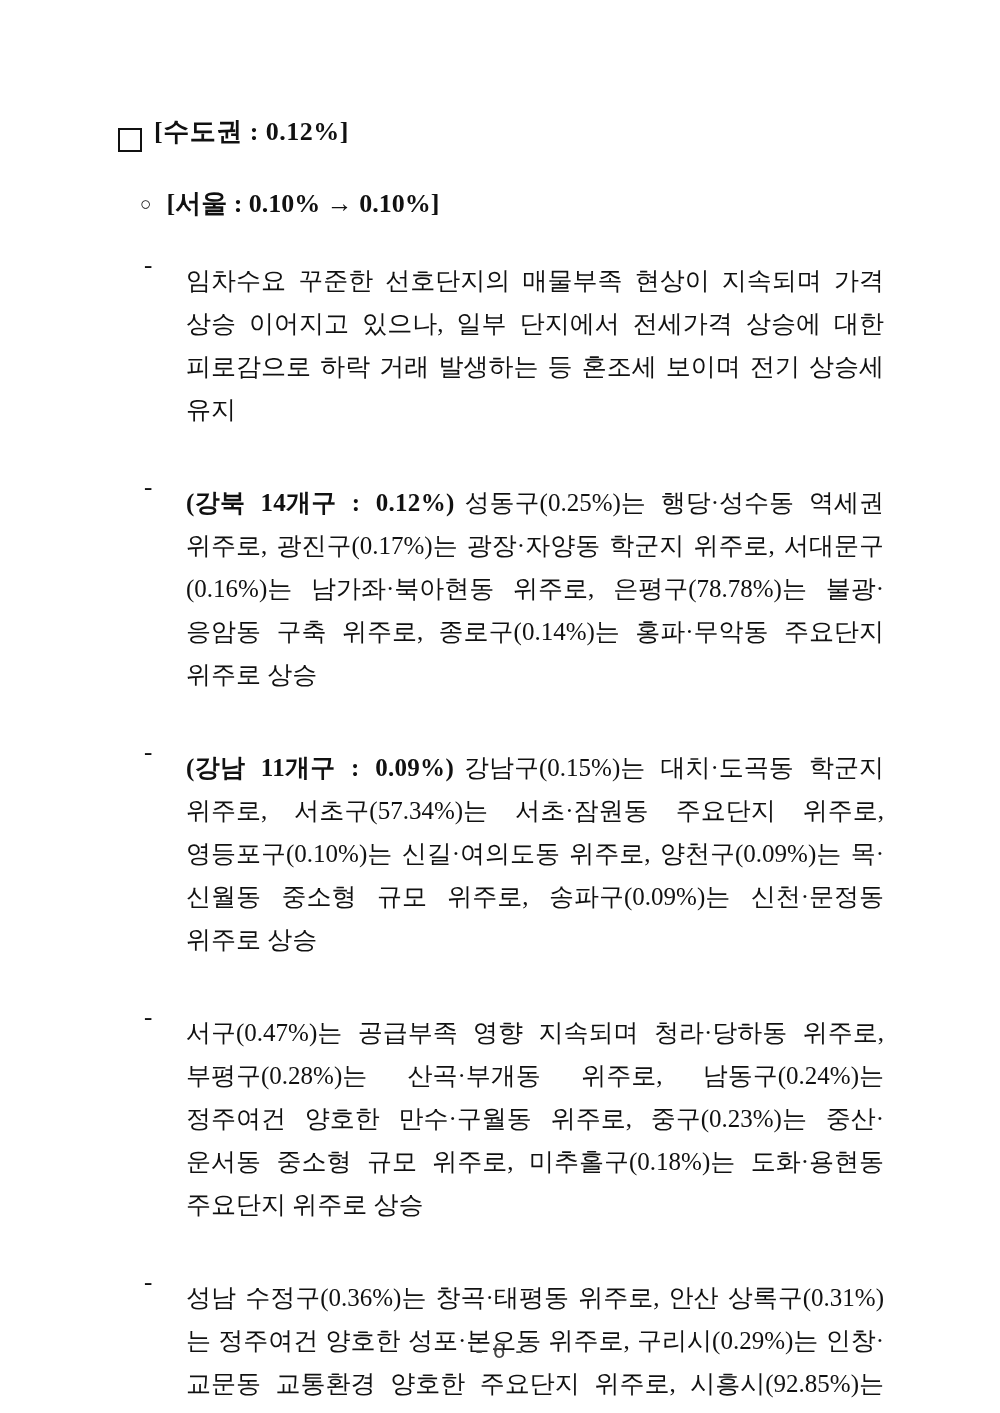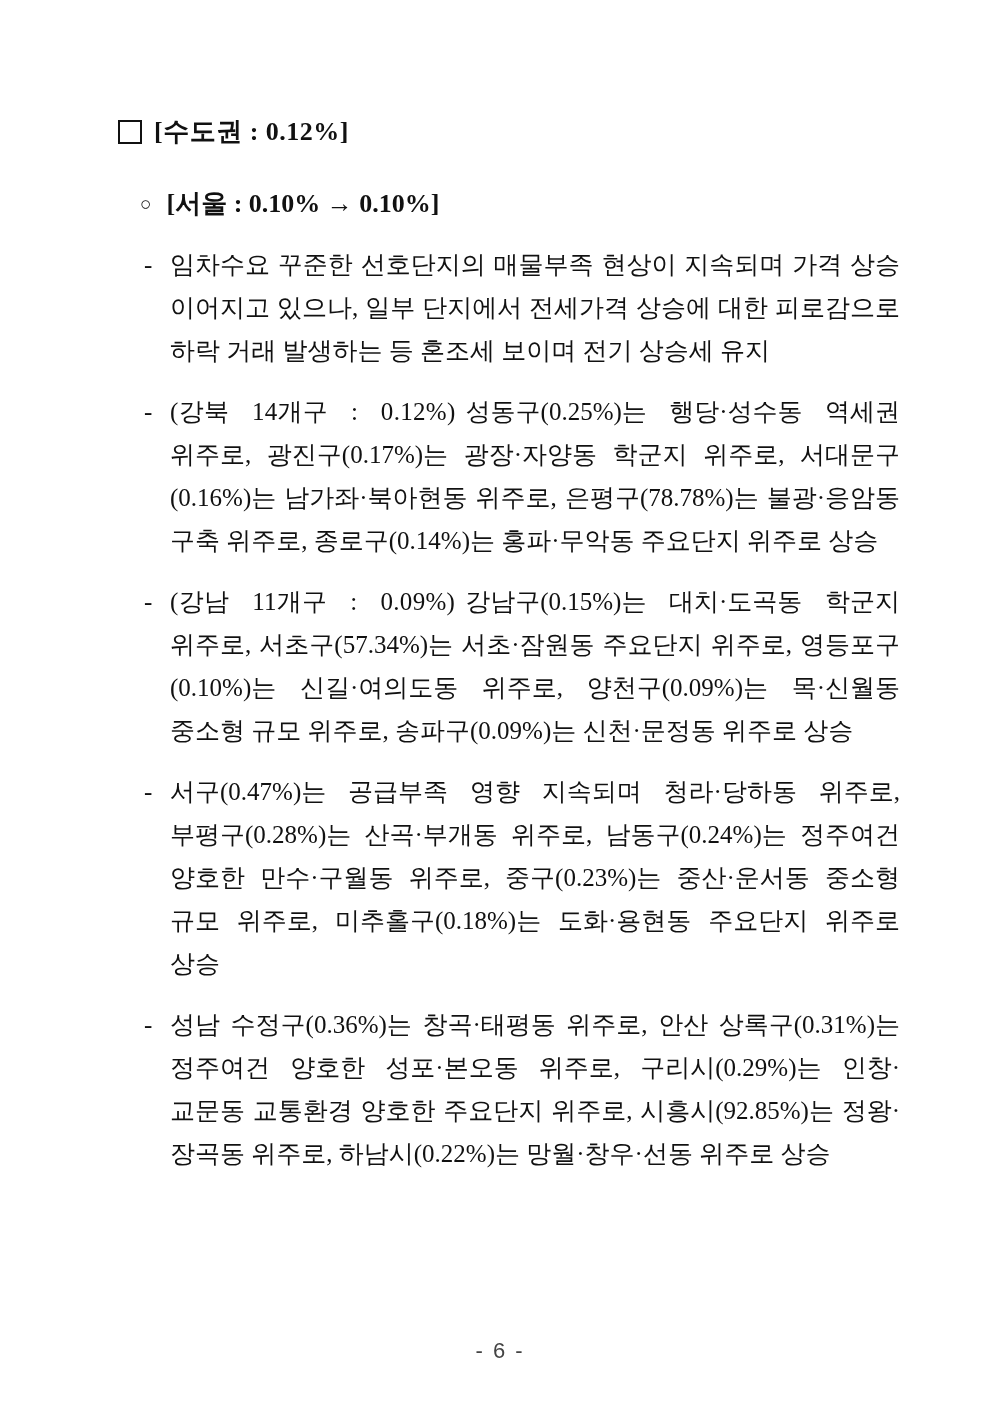--- a/index.html
+++ b/index.html
@@ -22,7 +22,7 @@
   
   .hline {
     display: flex;
-    align-items: flex-start;
+    align-items: flex-end;
     font-size: 26px;
     line-height: 40px;
     white-space: nowrap;

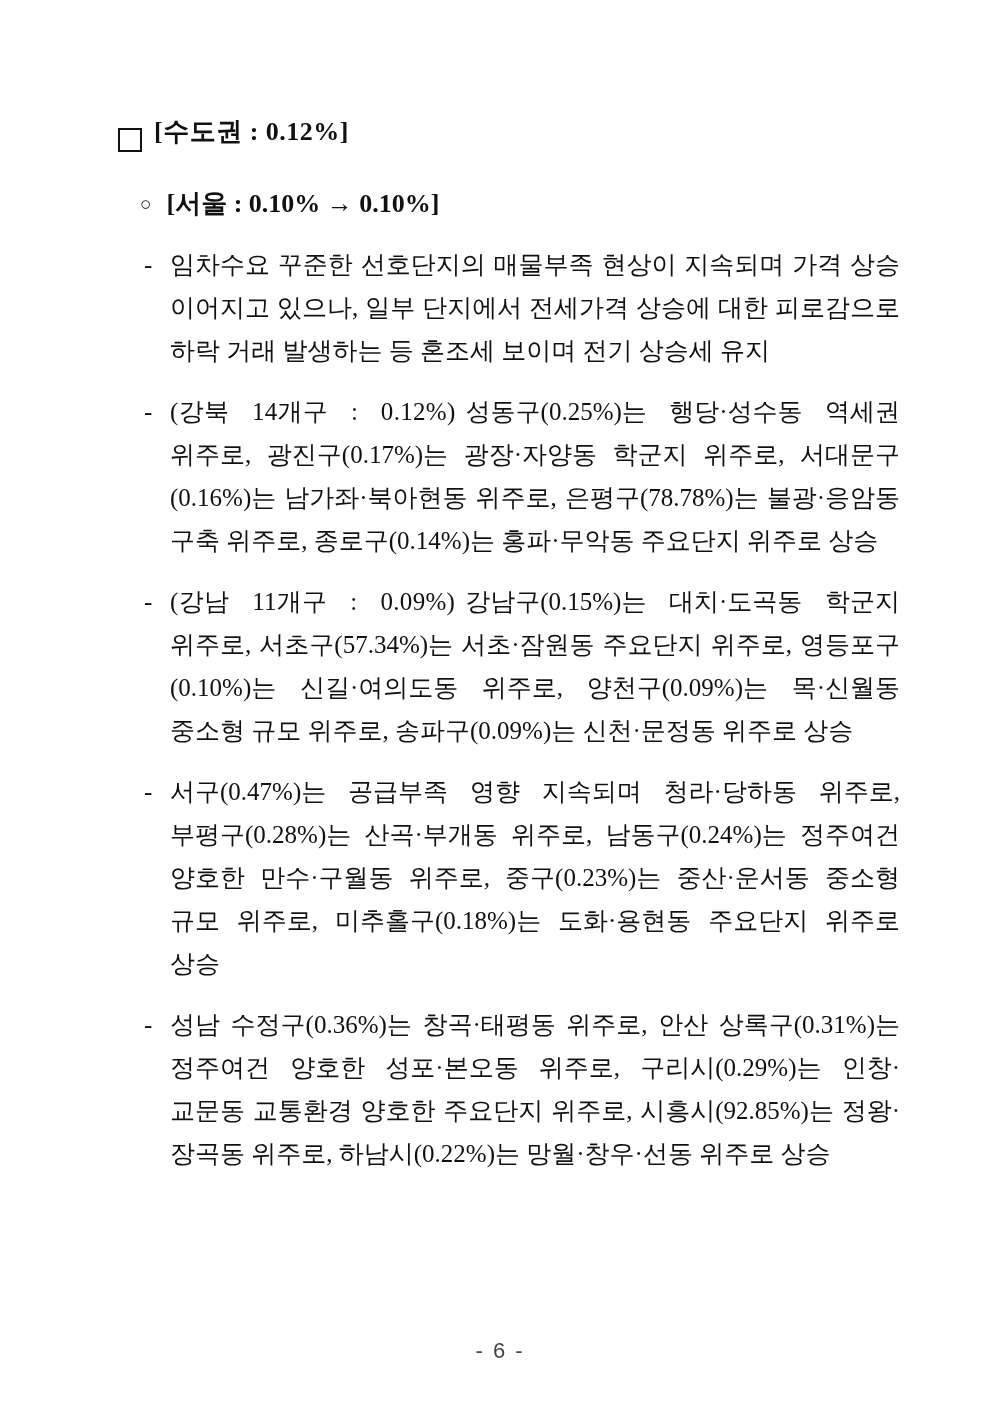--- a/index.html
+++ b/index.html
@@ -62,7 +62,7 @@
     line-height: 43px;
   }
   .item p {
-    margin: 0;
+    margin: 16px;
     flex: 1 1 auto;
     font-size: 25px;
     line-height: 43px;

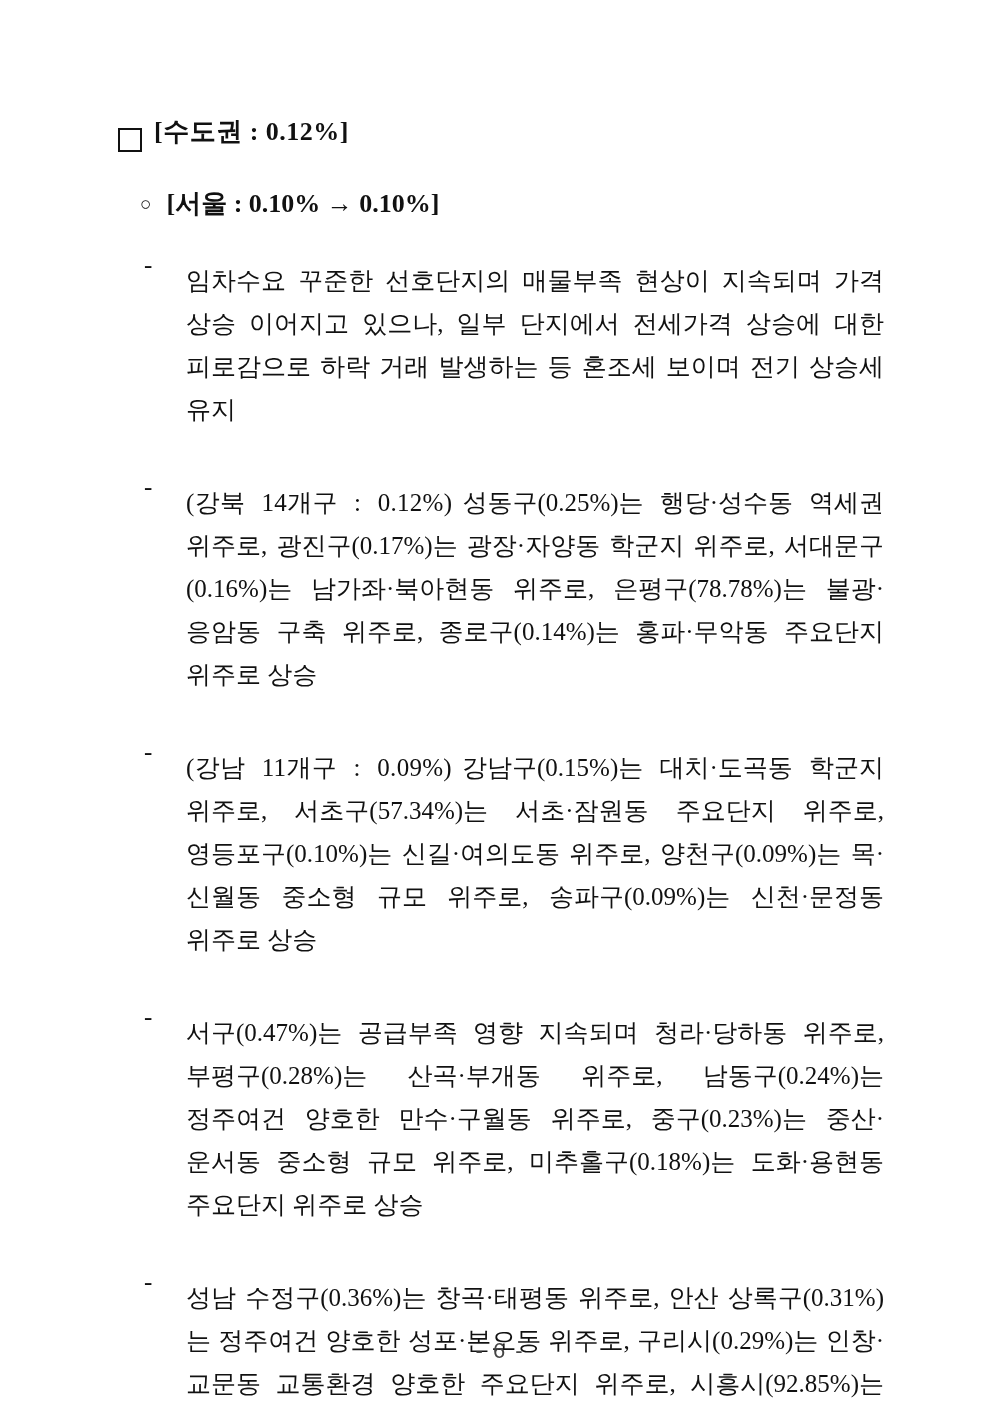--- a/index.html
+++ b/index.html
@@ -71,7 +71,7 @@
     word-break: keep-all;
   }
   .lead {
-    font-weight: normal;
+    font-weight: bold;
     margin-right: 0.4em;
     letter-spacing: 0.3px;
   }

